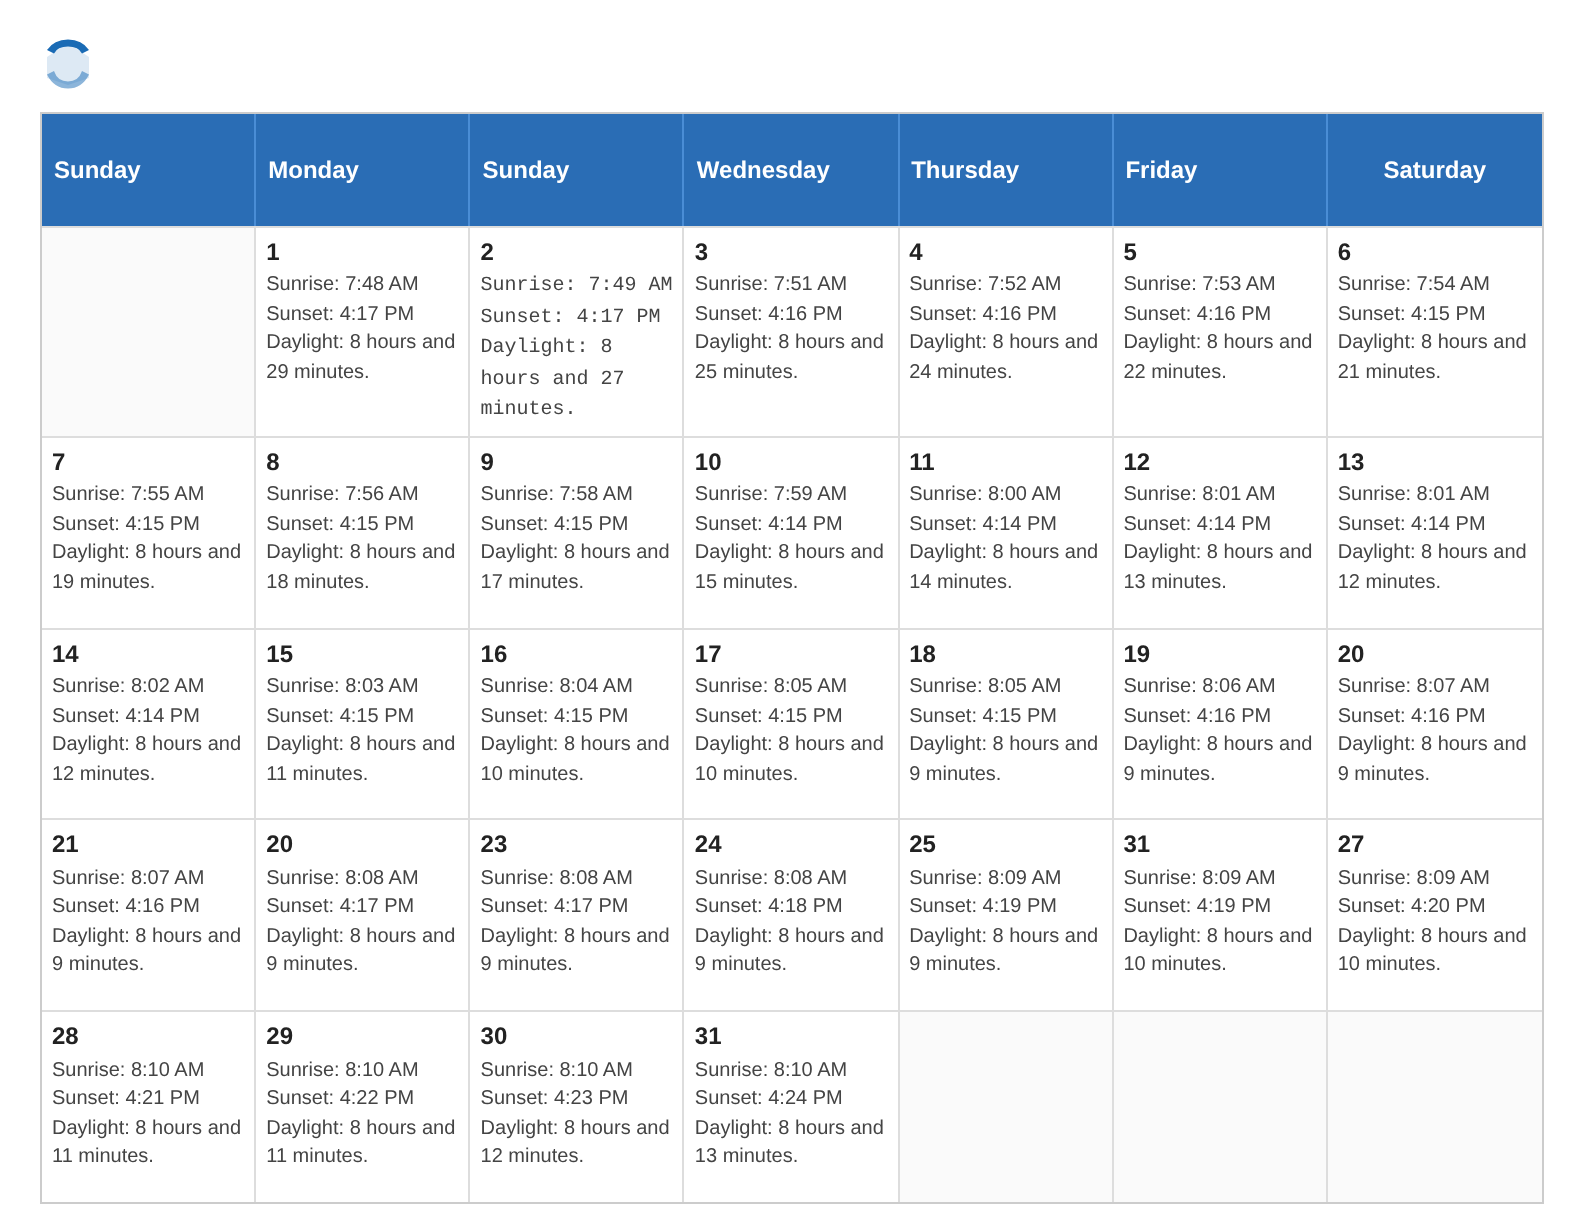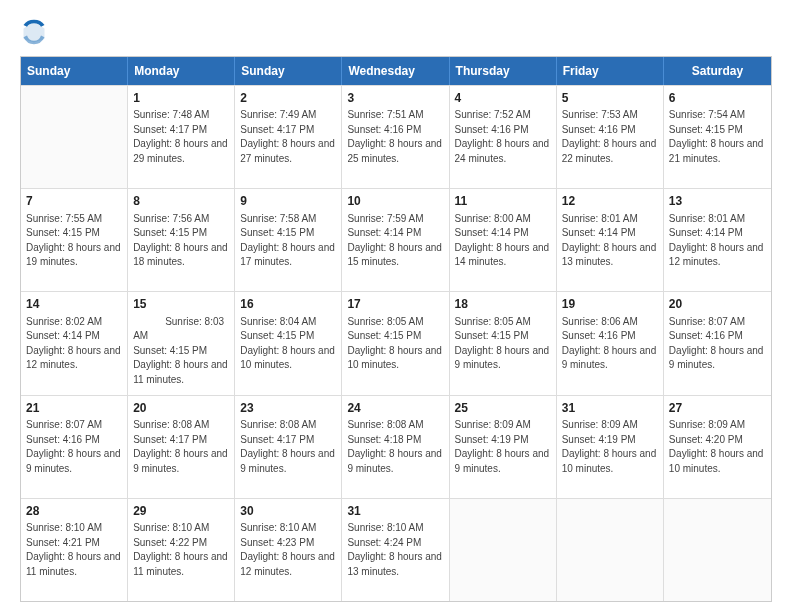--- a/index.html
+++ b/index.html
@@ -70,7 +70,7 @@
       color: #fff;
       font-size: 12px;
       font-weight: bold;
-      padding: 7px 6px;
+      padding: 21px 6px;
       text-align: left;
       border-right: 1px solid #4a8dd5;
     }

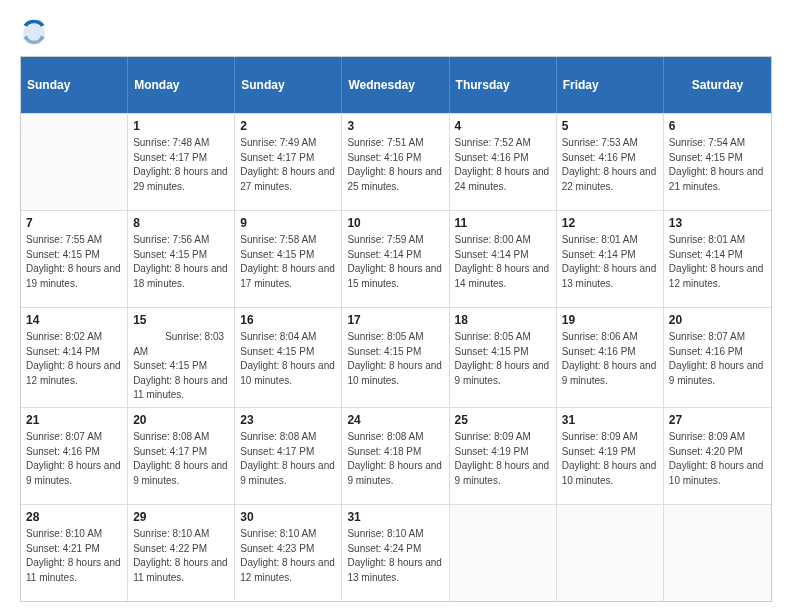--- a/index.html
+++ b/index.html
@@ -148,7 +148,7 @@
           <div class="cal-cell"><span class="day-num">1</span><span class="cell-text" style="white-space: pre-line;">Sunrise: 7:48 AM
 Sunset: 4:17 PM
 Daylight: 8 hours and 29 minutes.</span></div>
-          <div class="cal-cell"><span class="day-num">2</span><span class="cell-text" style="white-space: pre-line;">Sunrise: 7:49 AM
+          <div class="cal-cell"><span class="day-num">2</span><span class="cell-text" style="white-space: pre-line; font-family: Liberation Mono, monospace;">Sunrise: 7:49 AM
 Sunset: 4:17 PM
 Daylight: 8 hours and 27 minutes.</span></div>
           <div class="cal-cell"><span class="day-num">3</span><span class="cell-text" style="white-space: pre-line;">Sunrise: 7:51 AM

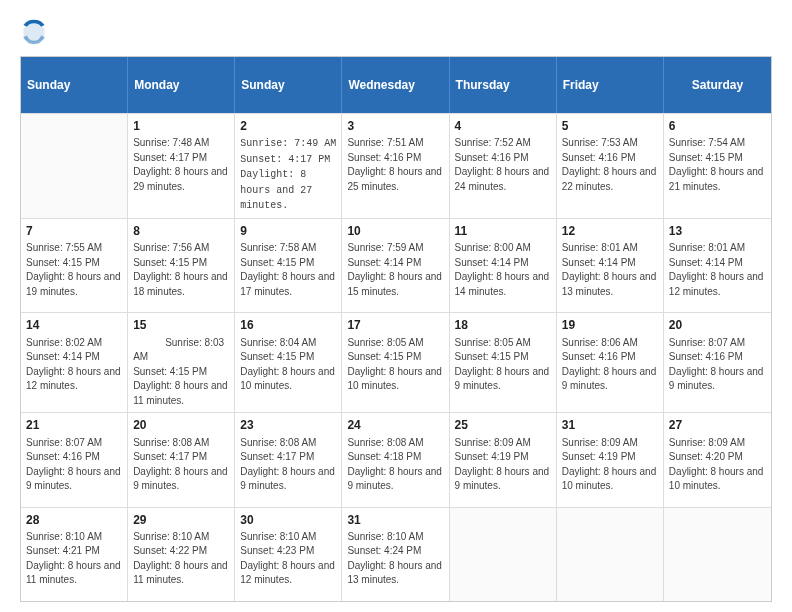--- a/index.html
+++ b/index.html
@@ -191,7 +191,7 @@
           <div class="cal-cell"><span class="day-num">14</span><span class="cell-text" style="white-space: pre-line; margin-top: 41px;">Sunrise: 8:02 AM
 Sunset: 4:14 PM
 Daylight: 8 hours and 12 minutes.</span></div>
-          <div class="cal-cell"><span class="day-num">15</span><span class="cell-text" style="white-space: pre-line; margin-left: 32px;">Sunrise: 8:03 AM
+          <div class="cal-cell"><span class="day-num">15</span><span class="cell-text" style="white-space: pre-line;">Sunrise: 8:03 AM
 Sunset: 4:15 PM
 Daylight: 8 hours and 11 minutes.</span></div>
           <div class="cal-cell"><span class="day-num">16</span><span class="cell-text" style="white-space: pre-line;">Sunrise: 8:04 AM

